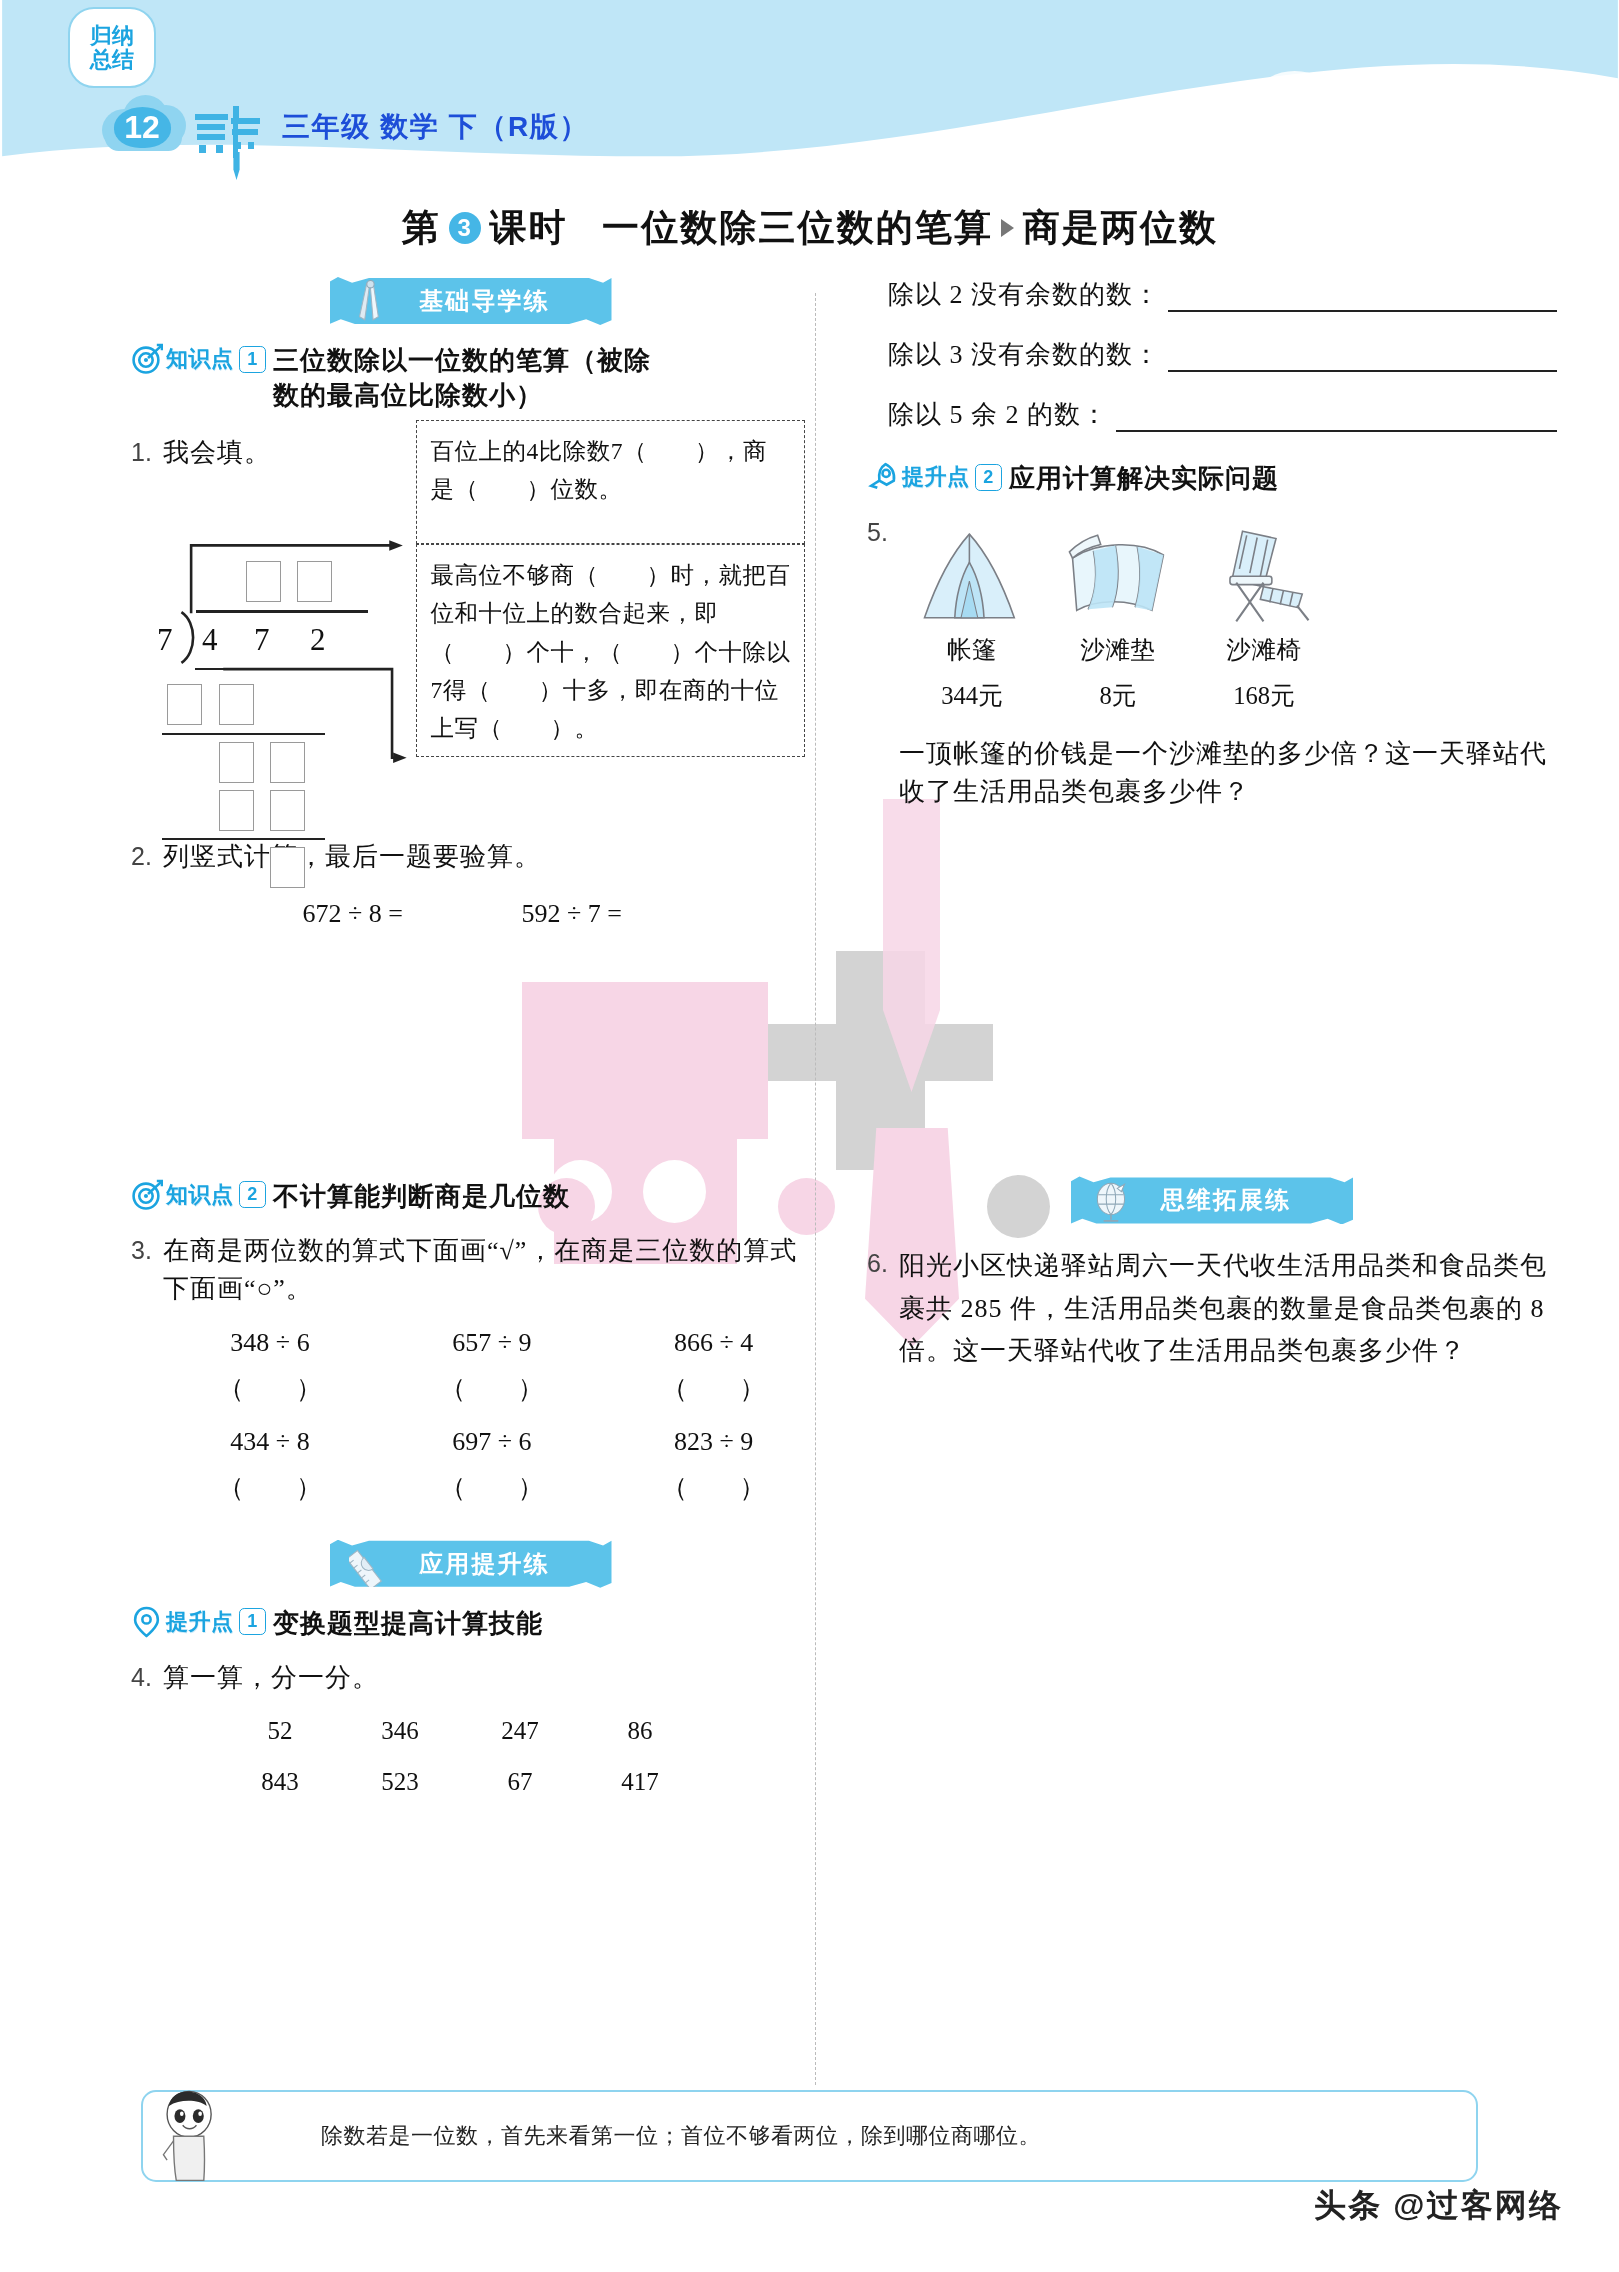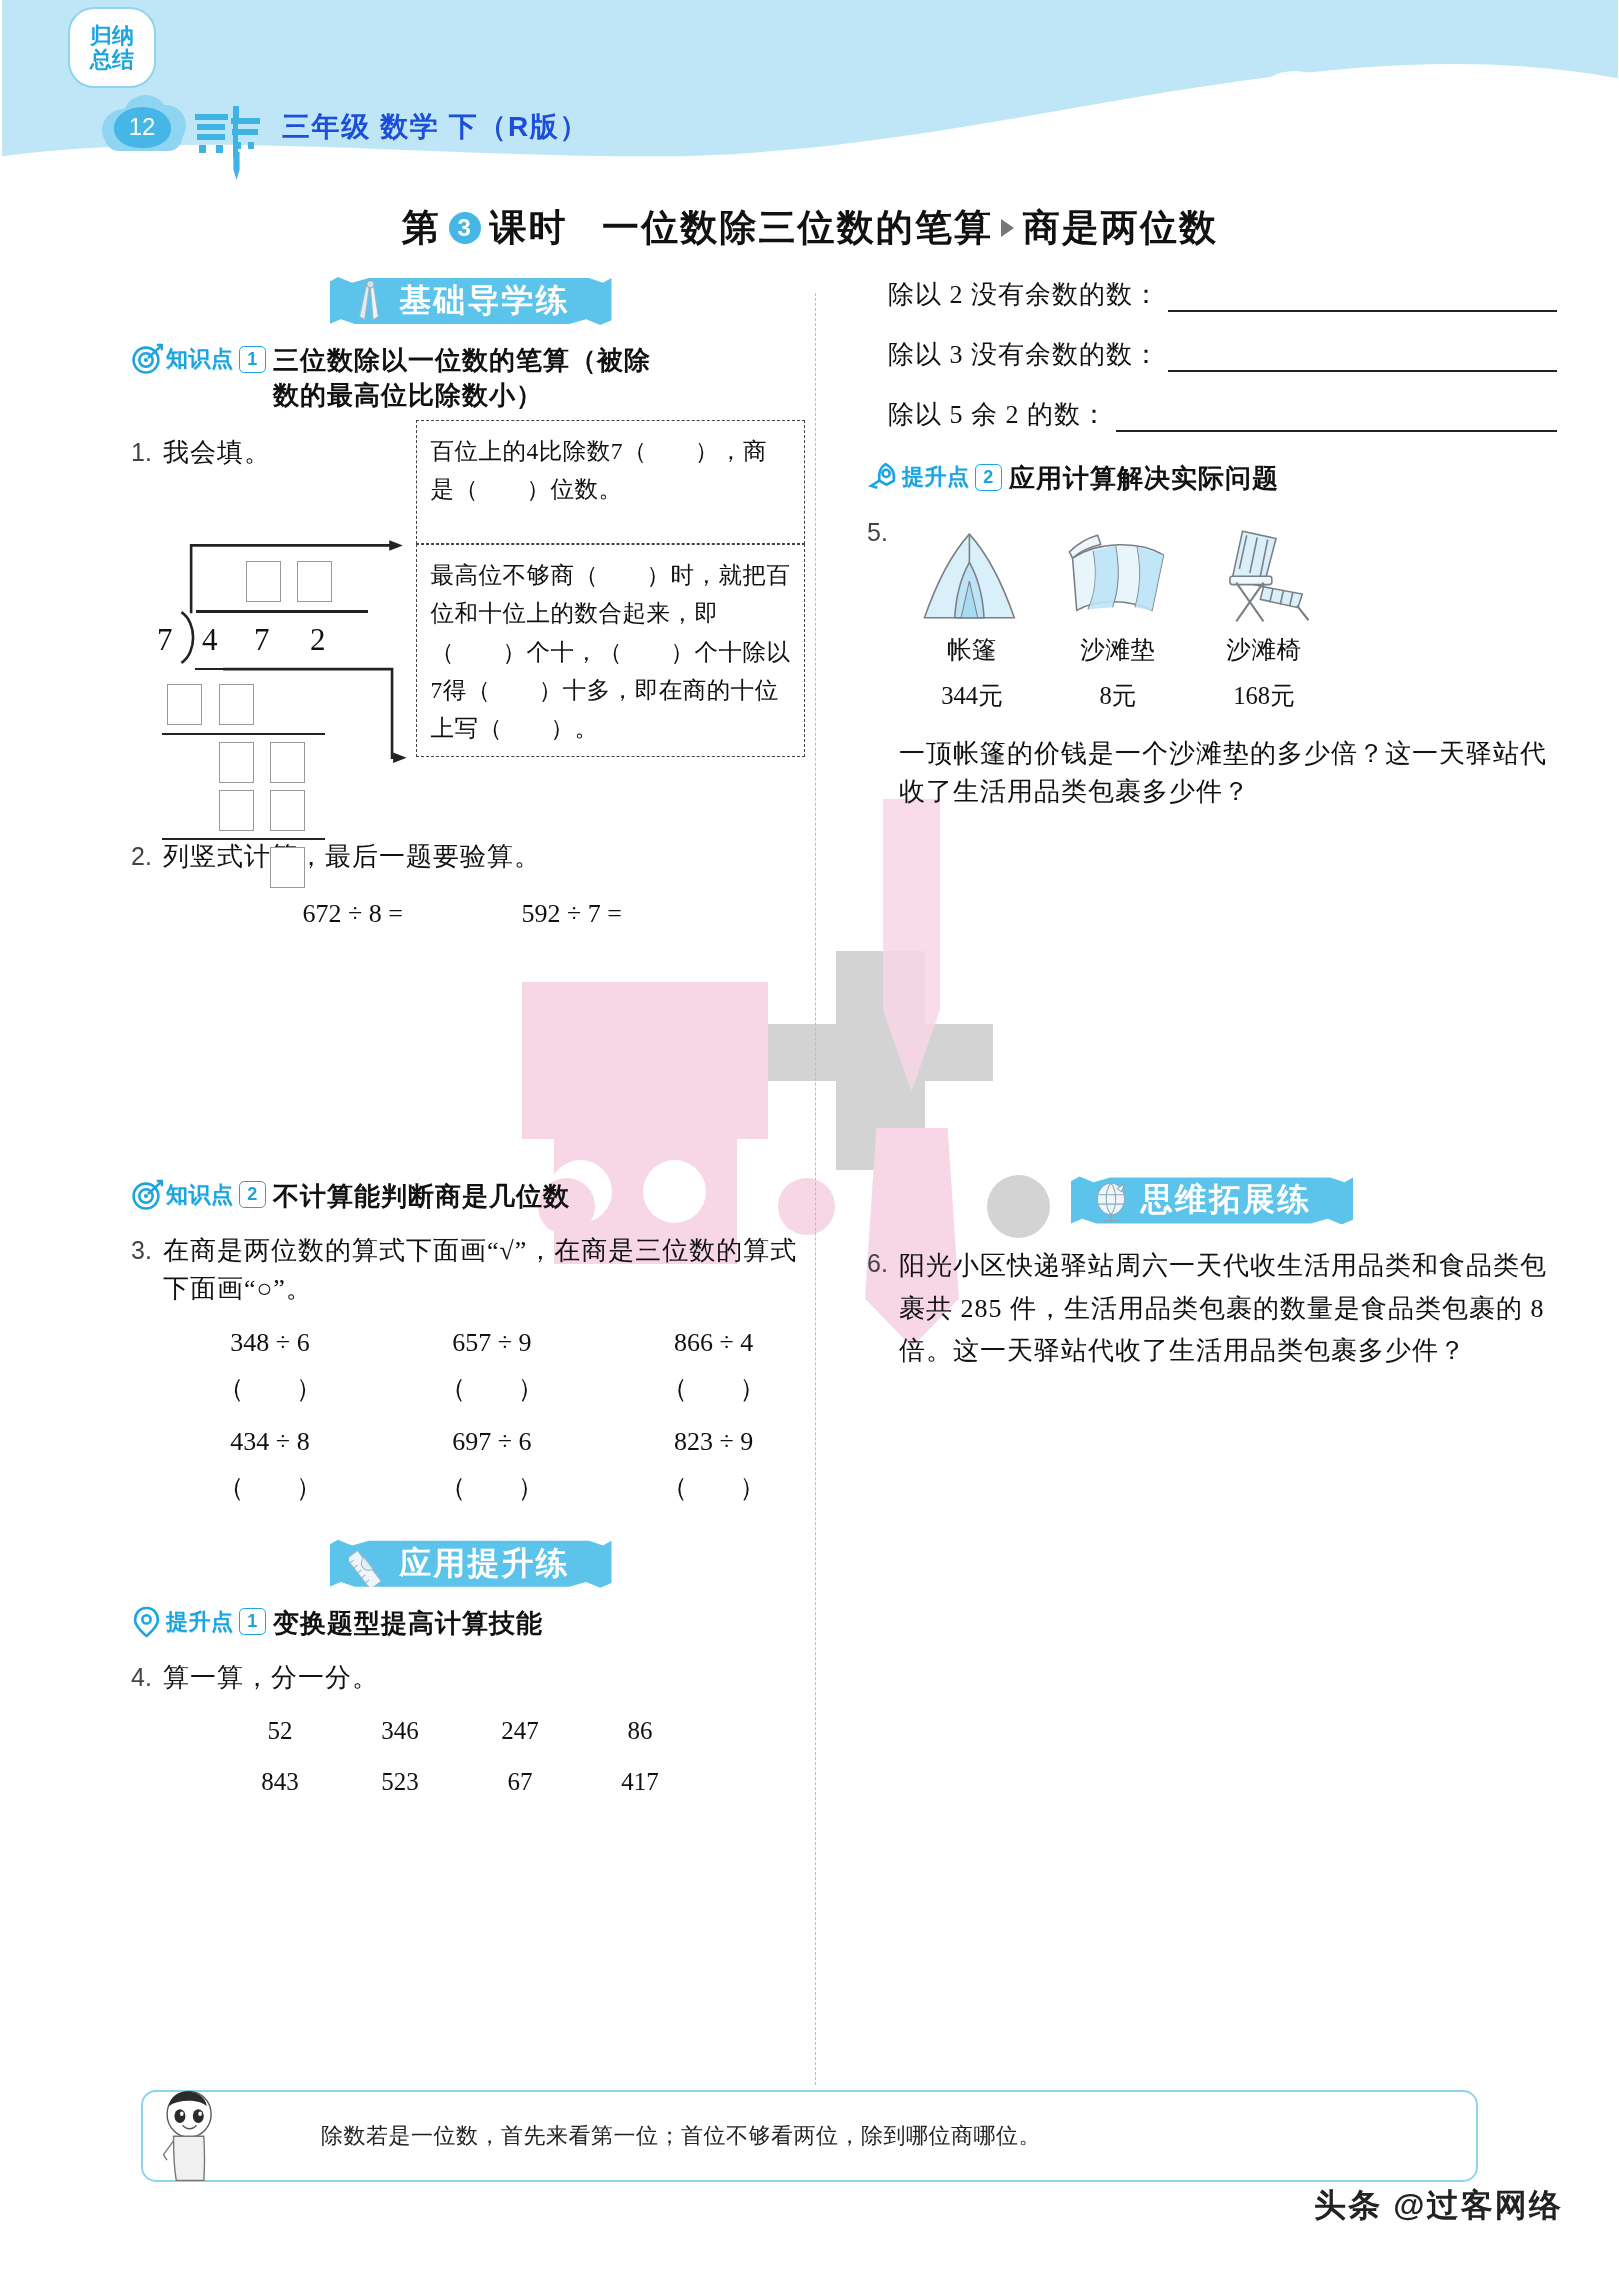--- a/index.html
+++ b/index.html
@@ -18,7 +18,7 @@
   .cloud-badge .cbody{position:absolute;left:3.1px;top:27px;width:77px;height:29px;background:#8fd4f0;border-radius:13.6px;}
   .cloud-badge .inner{position:absolute;left:11.5px;top:11.5px;width:57px;height:41px;background:#45b6e6;border-radius:50% 50% 46% 46%;}
   .cloud-badge .num{position:absolute;left:11.5px;top:11.5px;width:57px;height:41px;color:#fff;
-       font-size:24px;font-weight:normal;display:flex;align-items:center;justify-content:center;
+       font-size:32px;font-weight:bold;display:flex;align-items:center;justify-content:center;
        font-family:"Liberation Sans",sans-serif;}
 
   .logo-dz{position:absolute;left:194px;top:102px;width:78px;height:62px;}

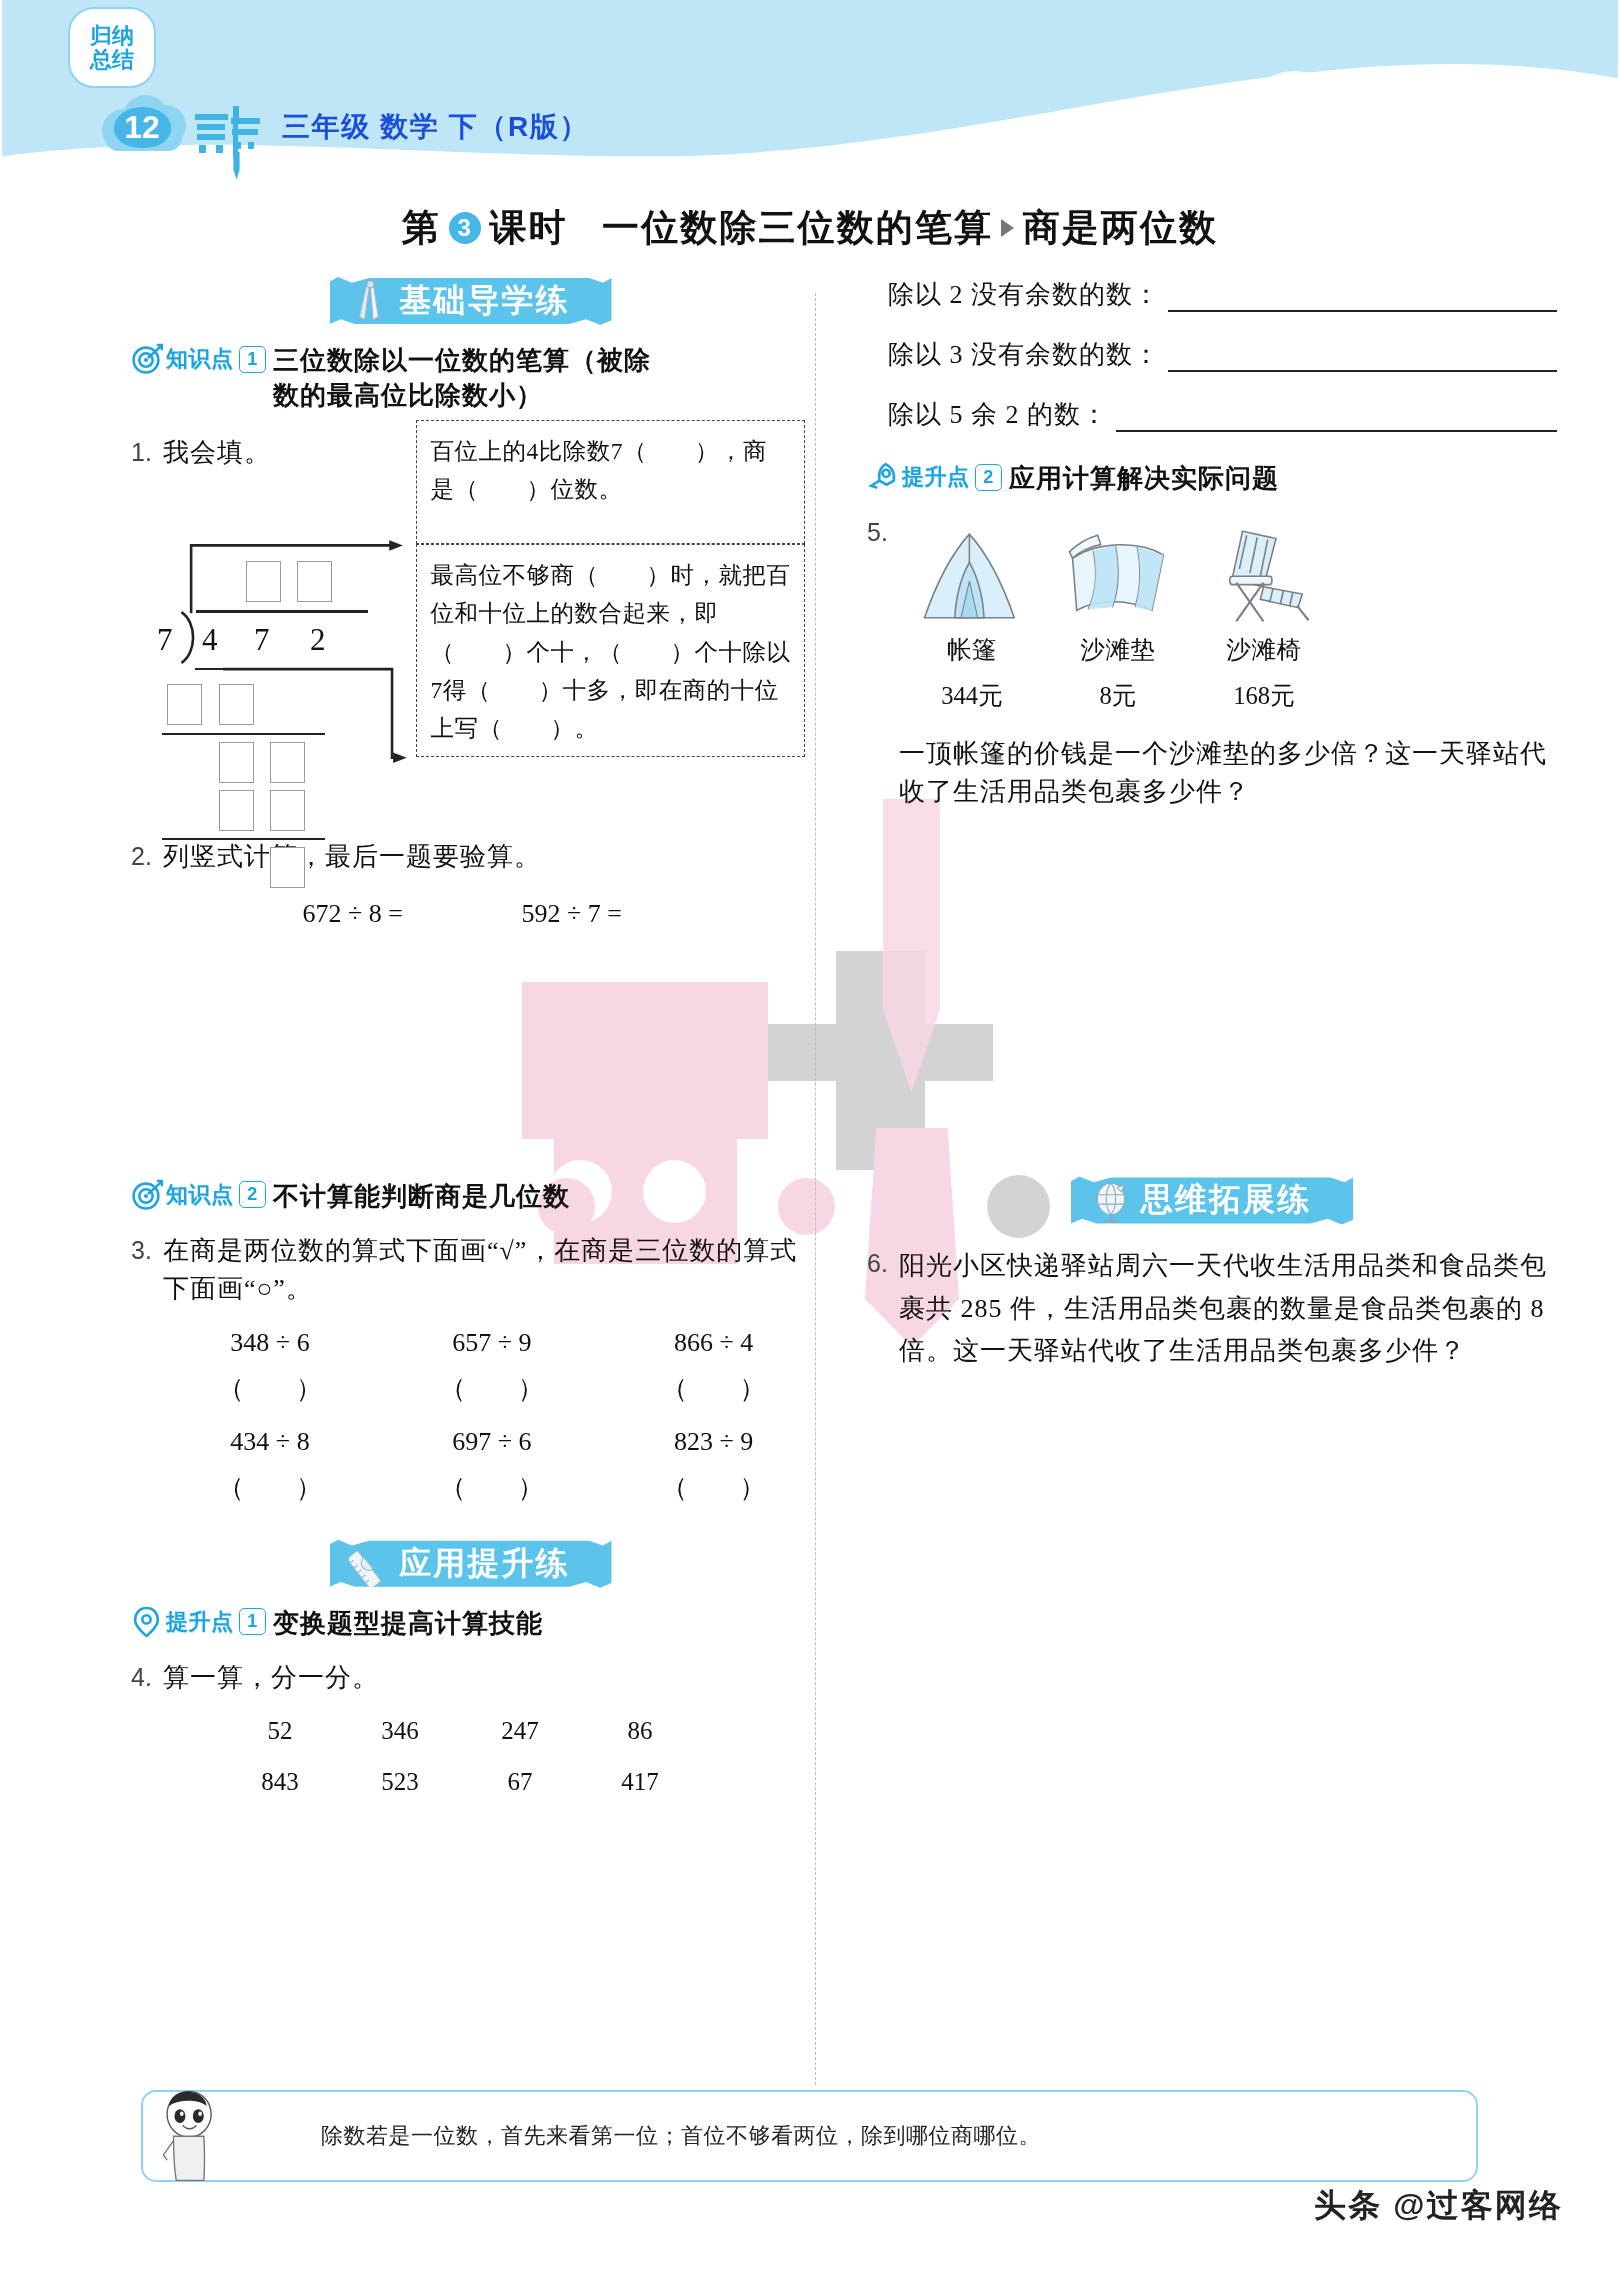--- a/index.html
+++ b/index.html
@@ -49,7 +49,7 @@
   .ribbon .bg{position:absolute;left:0;top:0;width:282px;height:48px;background:#5cc3ea;
        clip-path:polygon(0 10%,3% 0,8% 12%,14% 2%,92% 2%,97% 12%,100% 2%,100% 90%,96% 100%,91% 88%,85% 98%,9% 98%,4% 88%,0 98%);}
   .ribbon .txt{position:absolute;left:0;top:0;width:282px;height:48px;display:flex;
-       align-items:center;justify-content:center;color:#fff;font-size:32px;font-weight:bold;
+       align-items:center;justify-content:center;color:#fff;font-size:24px;font-weight:bold;
        font-family:"Liberation Sans",sans-serif;letter-spacing:2.1px;padding-left:28px;box-sizing:border-box;}
   .ribbon .ic{position:absolute;left:19px;top:2.1px;width:44px;height:45px;}
 

